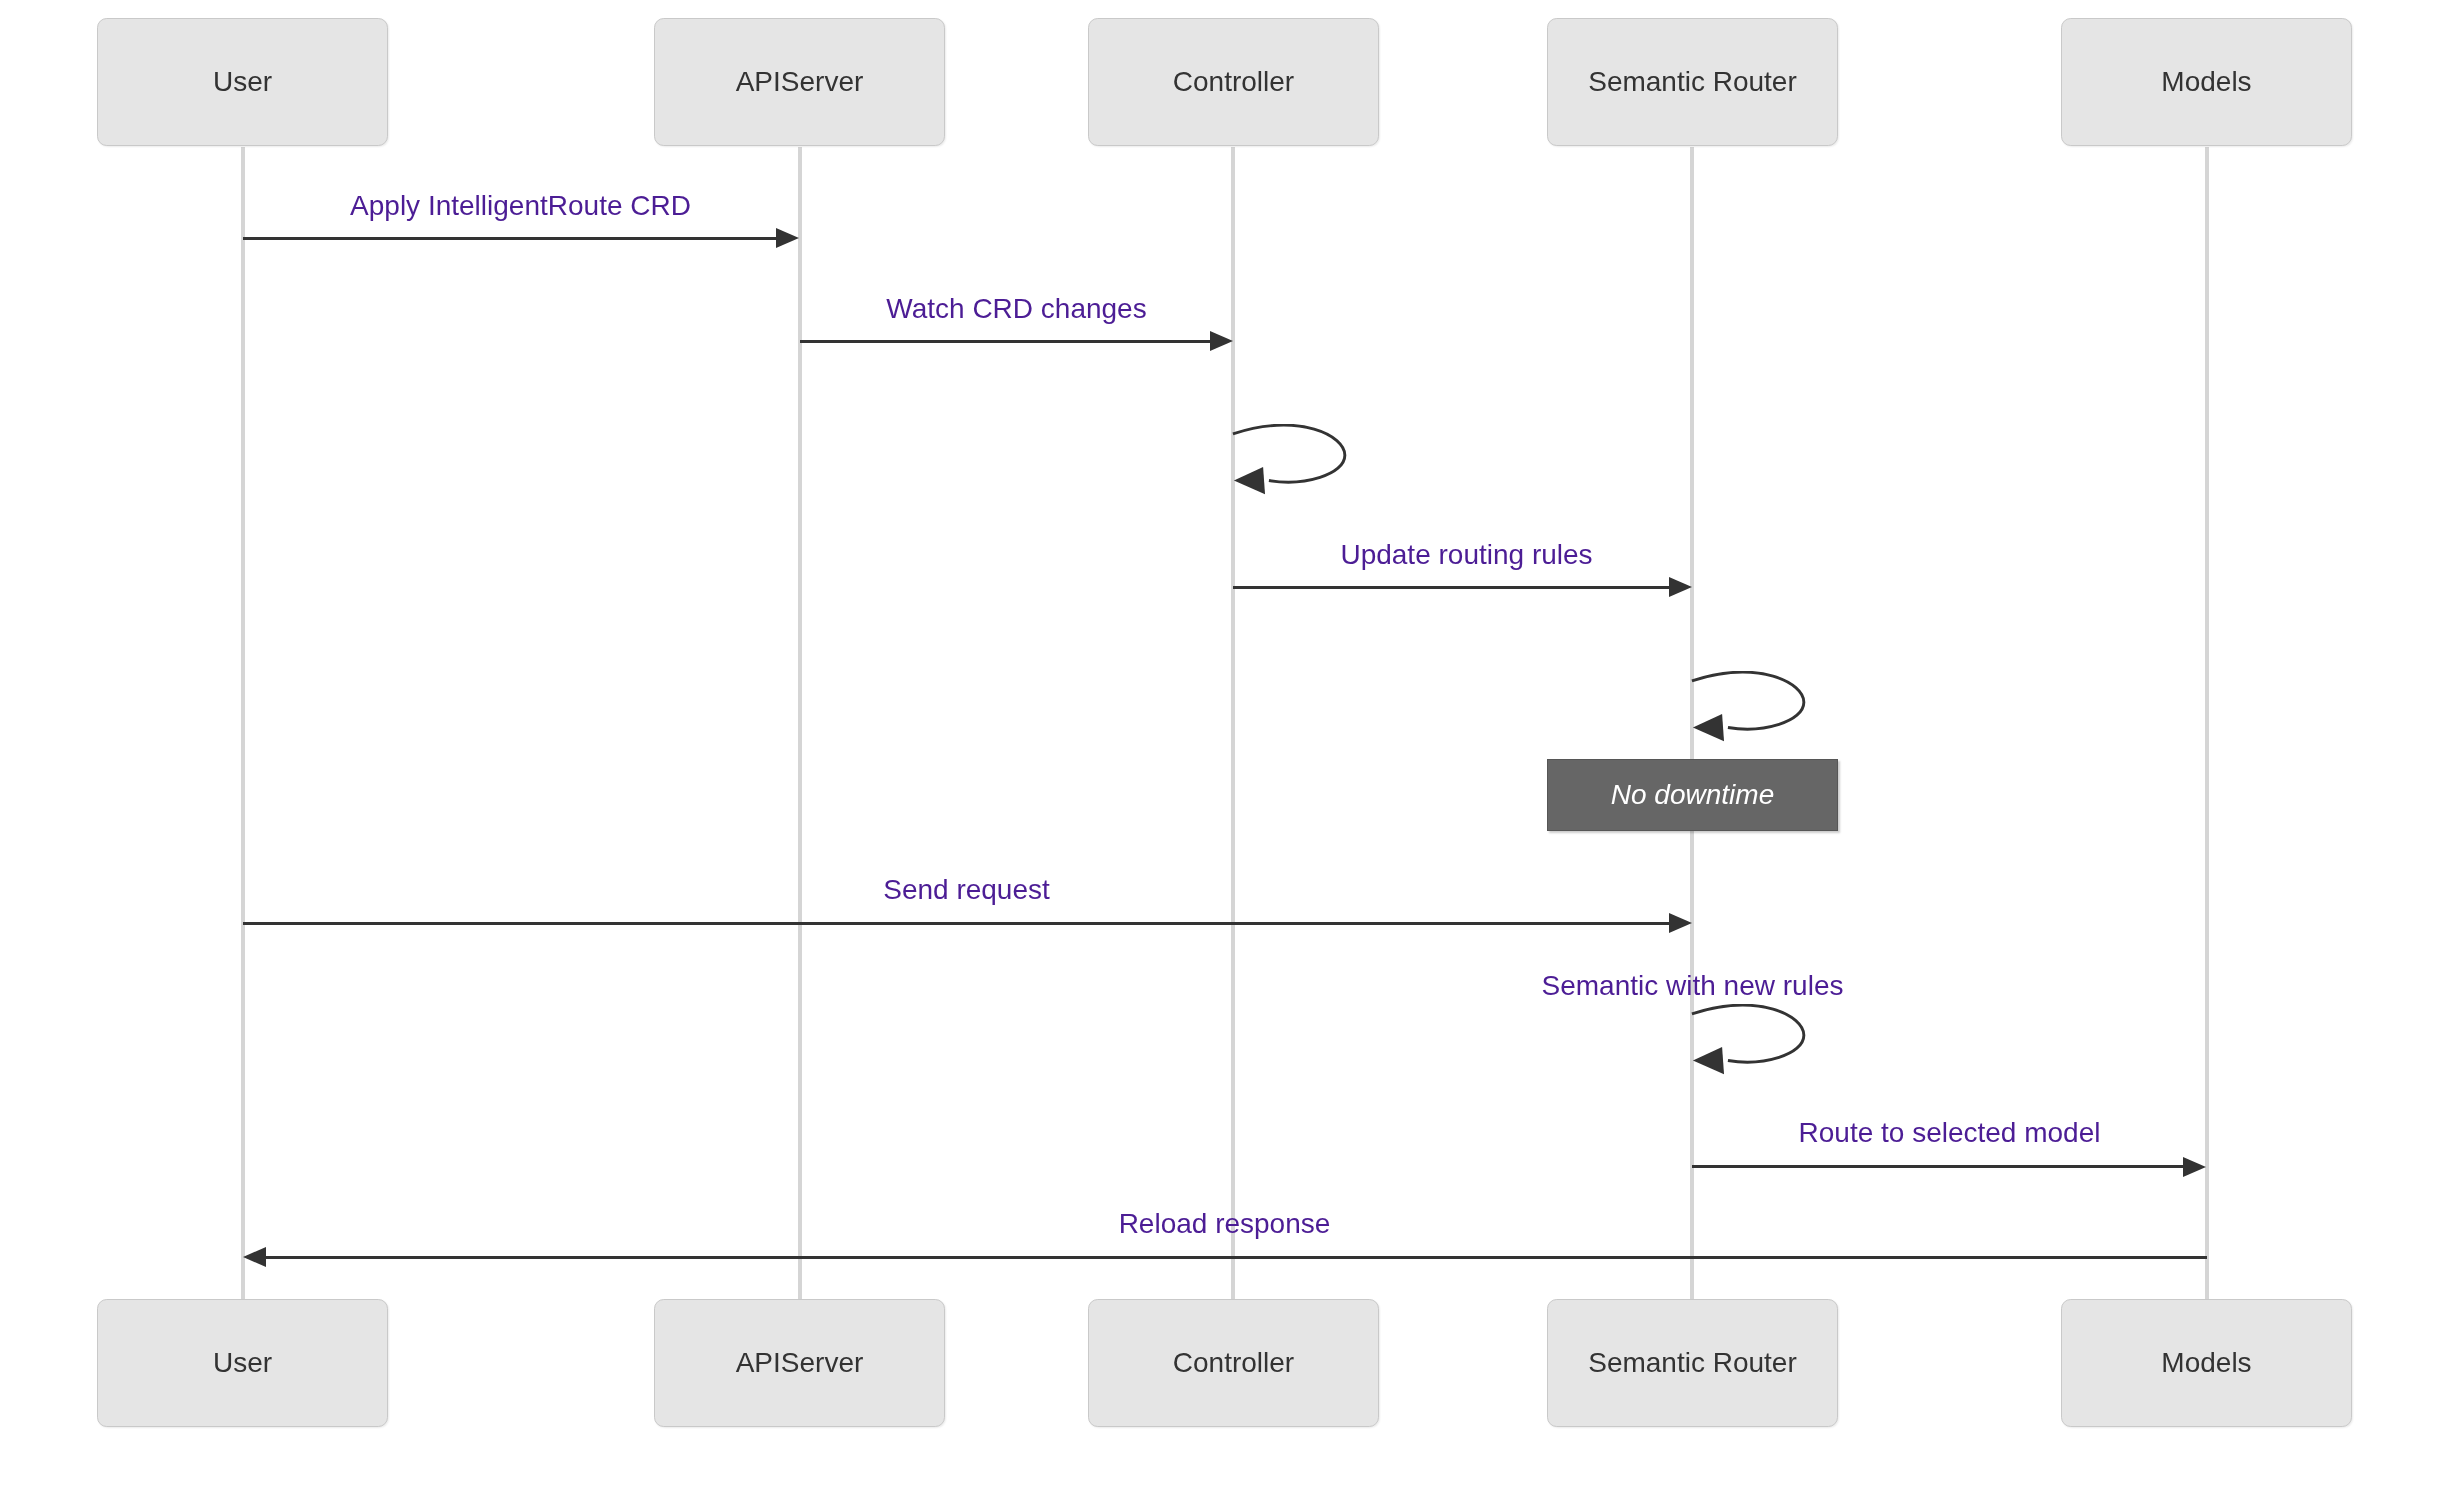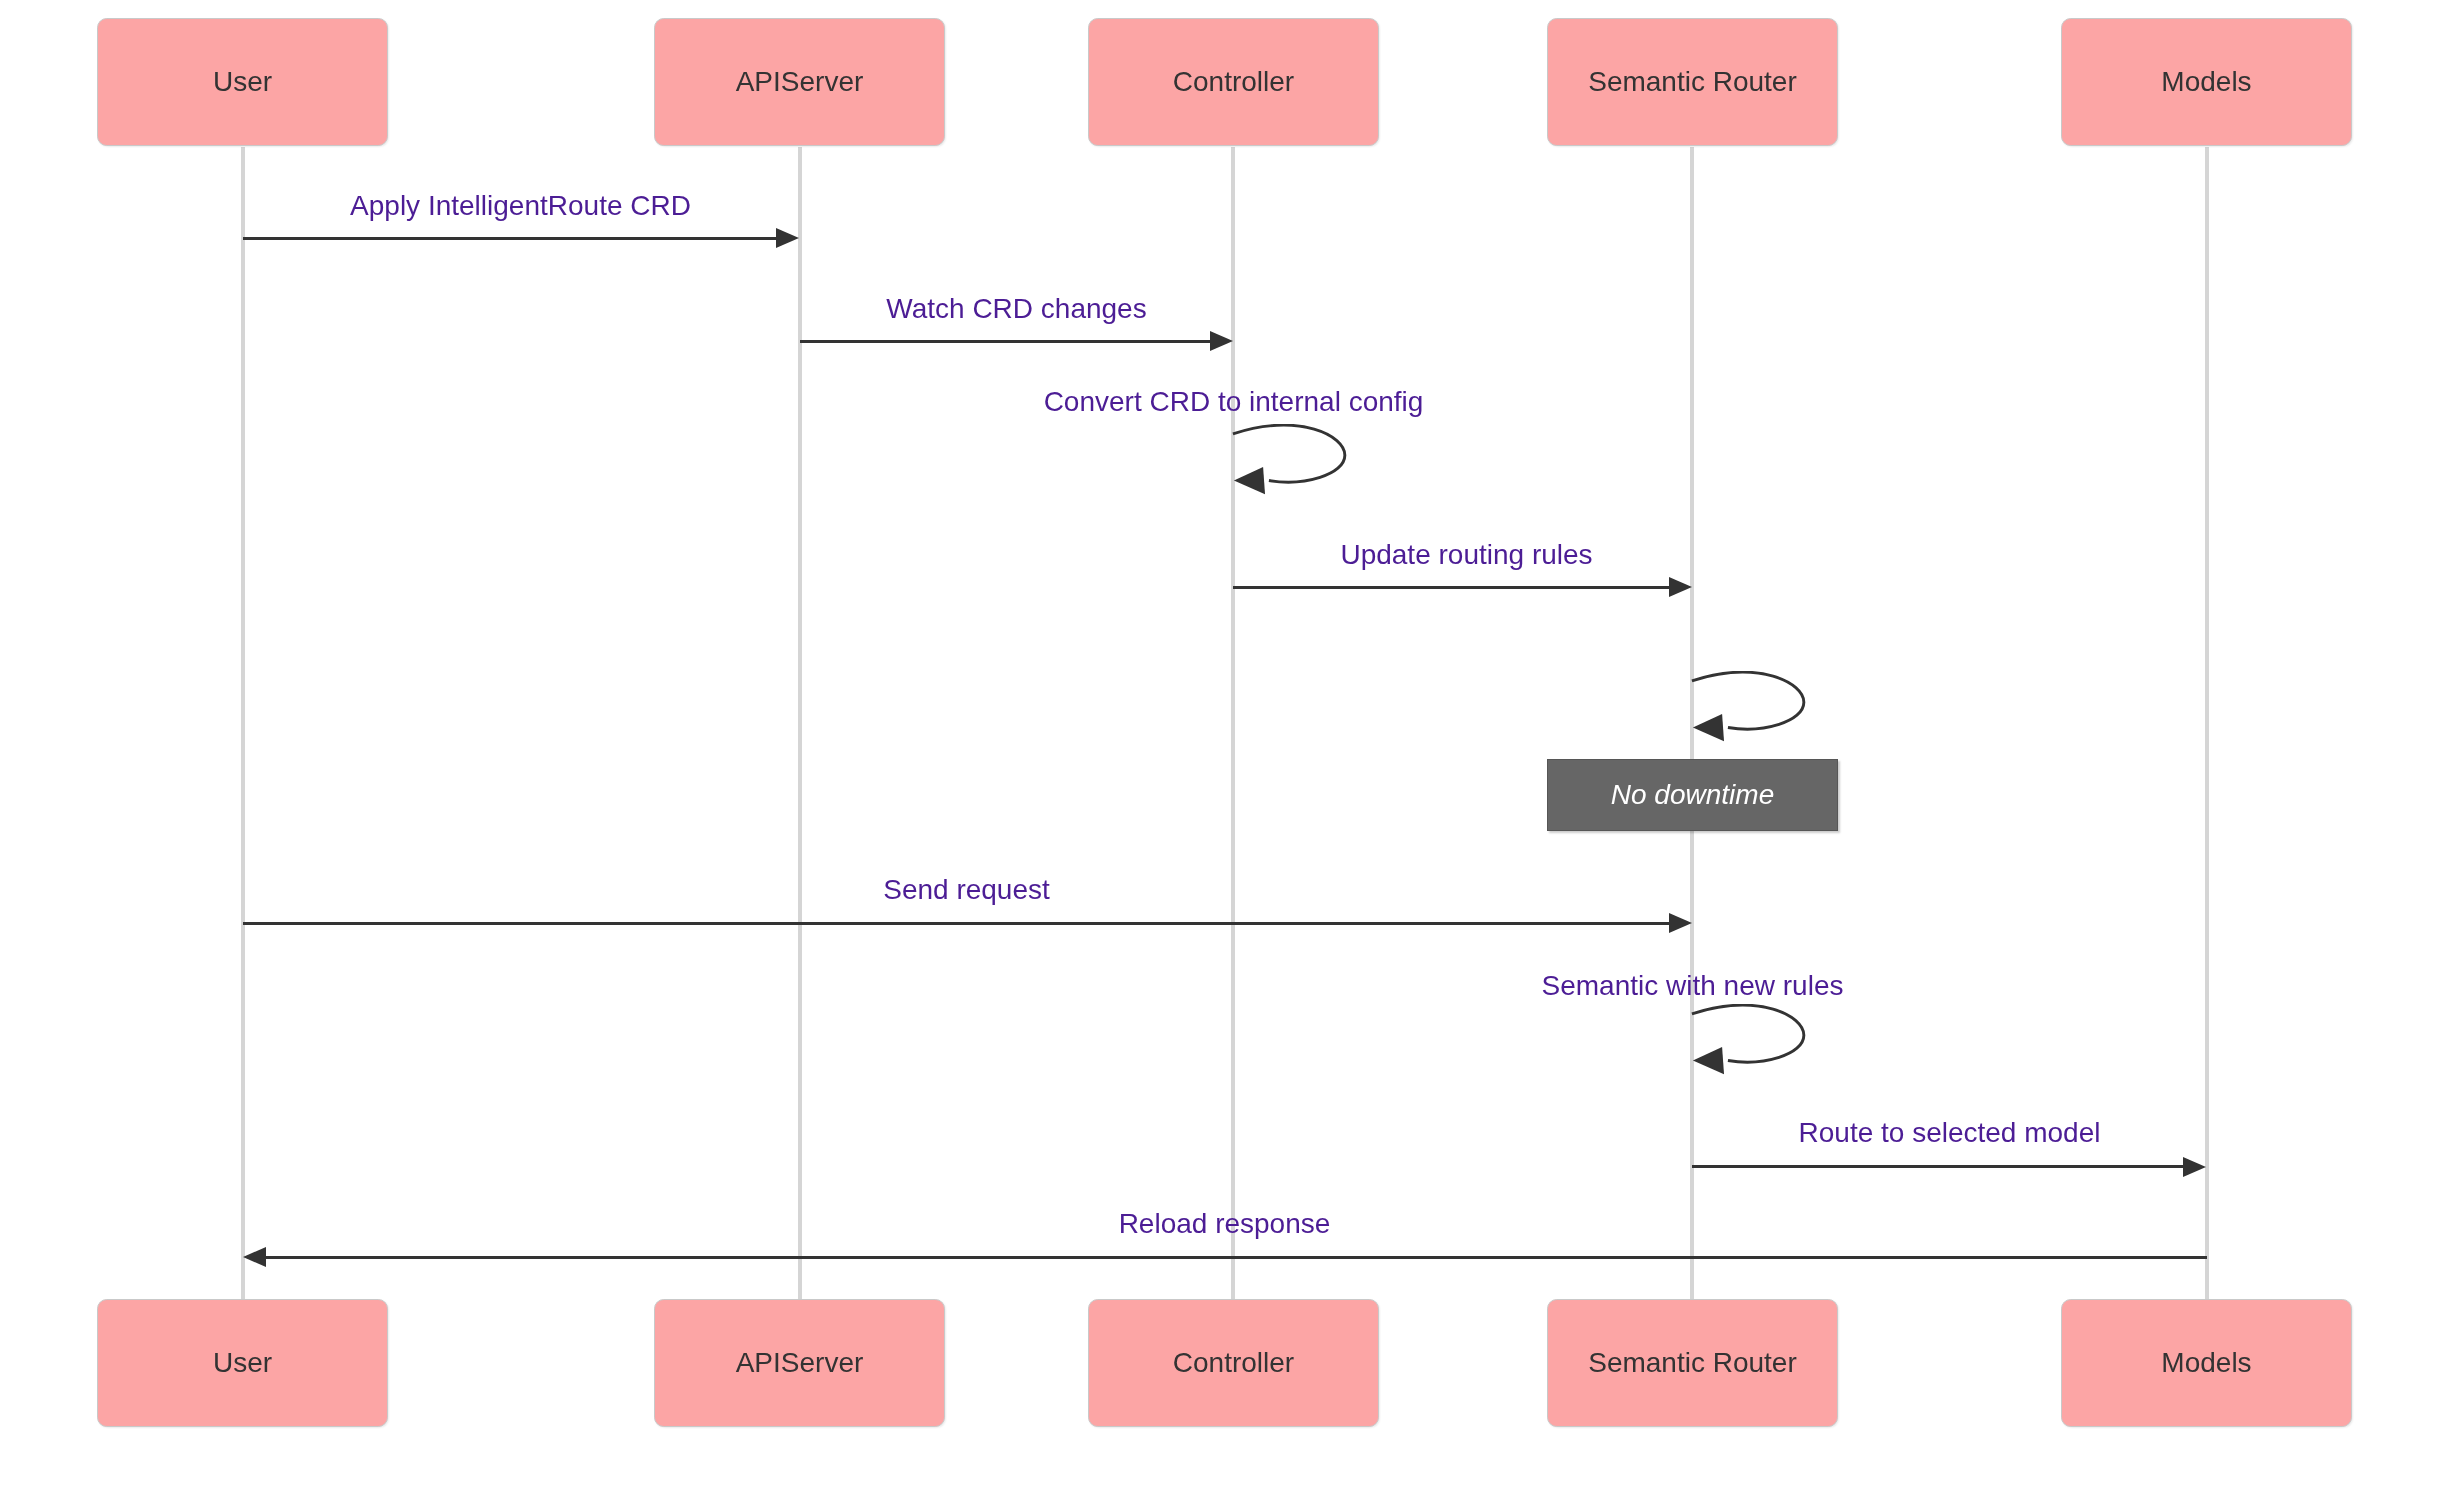--- a/index.html
+++ b/index.html
@@ -19,7 +19,7 @@
     position: absolute;
     width: 291px;
     height: 128px;
-    background: #fca5a5;
+    background: #e5e5e5;
     border: 1.9px solid #c9c9c9;
     border-radius: 9.7px;
     box-sizing: border-box;

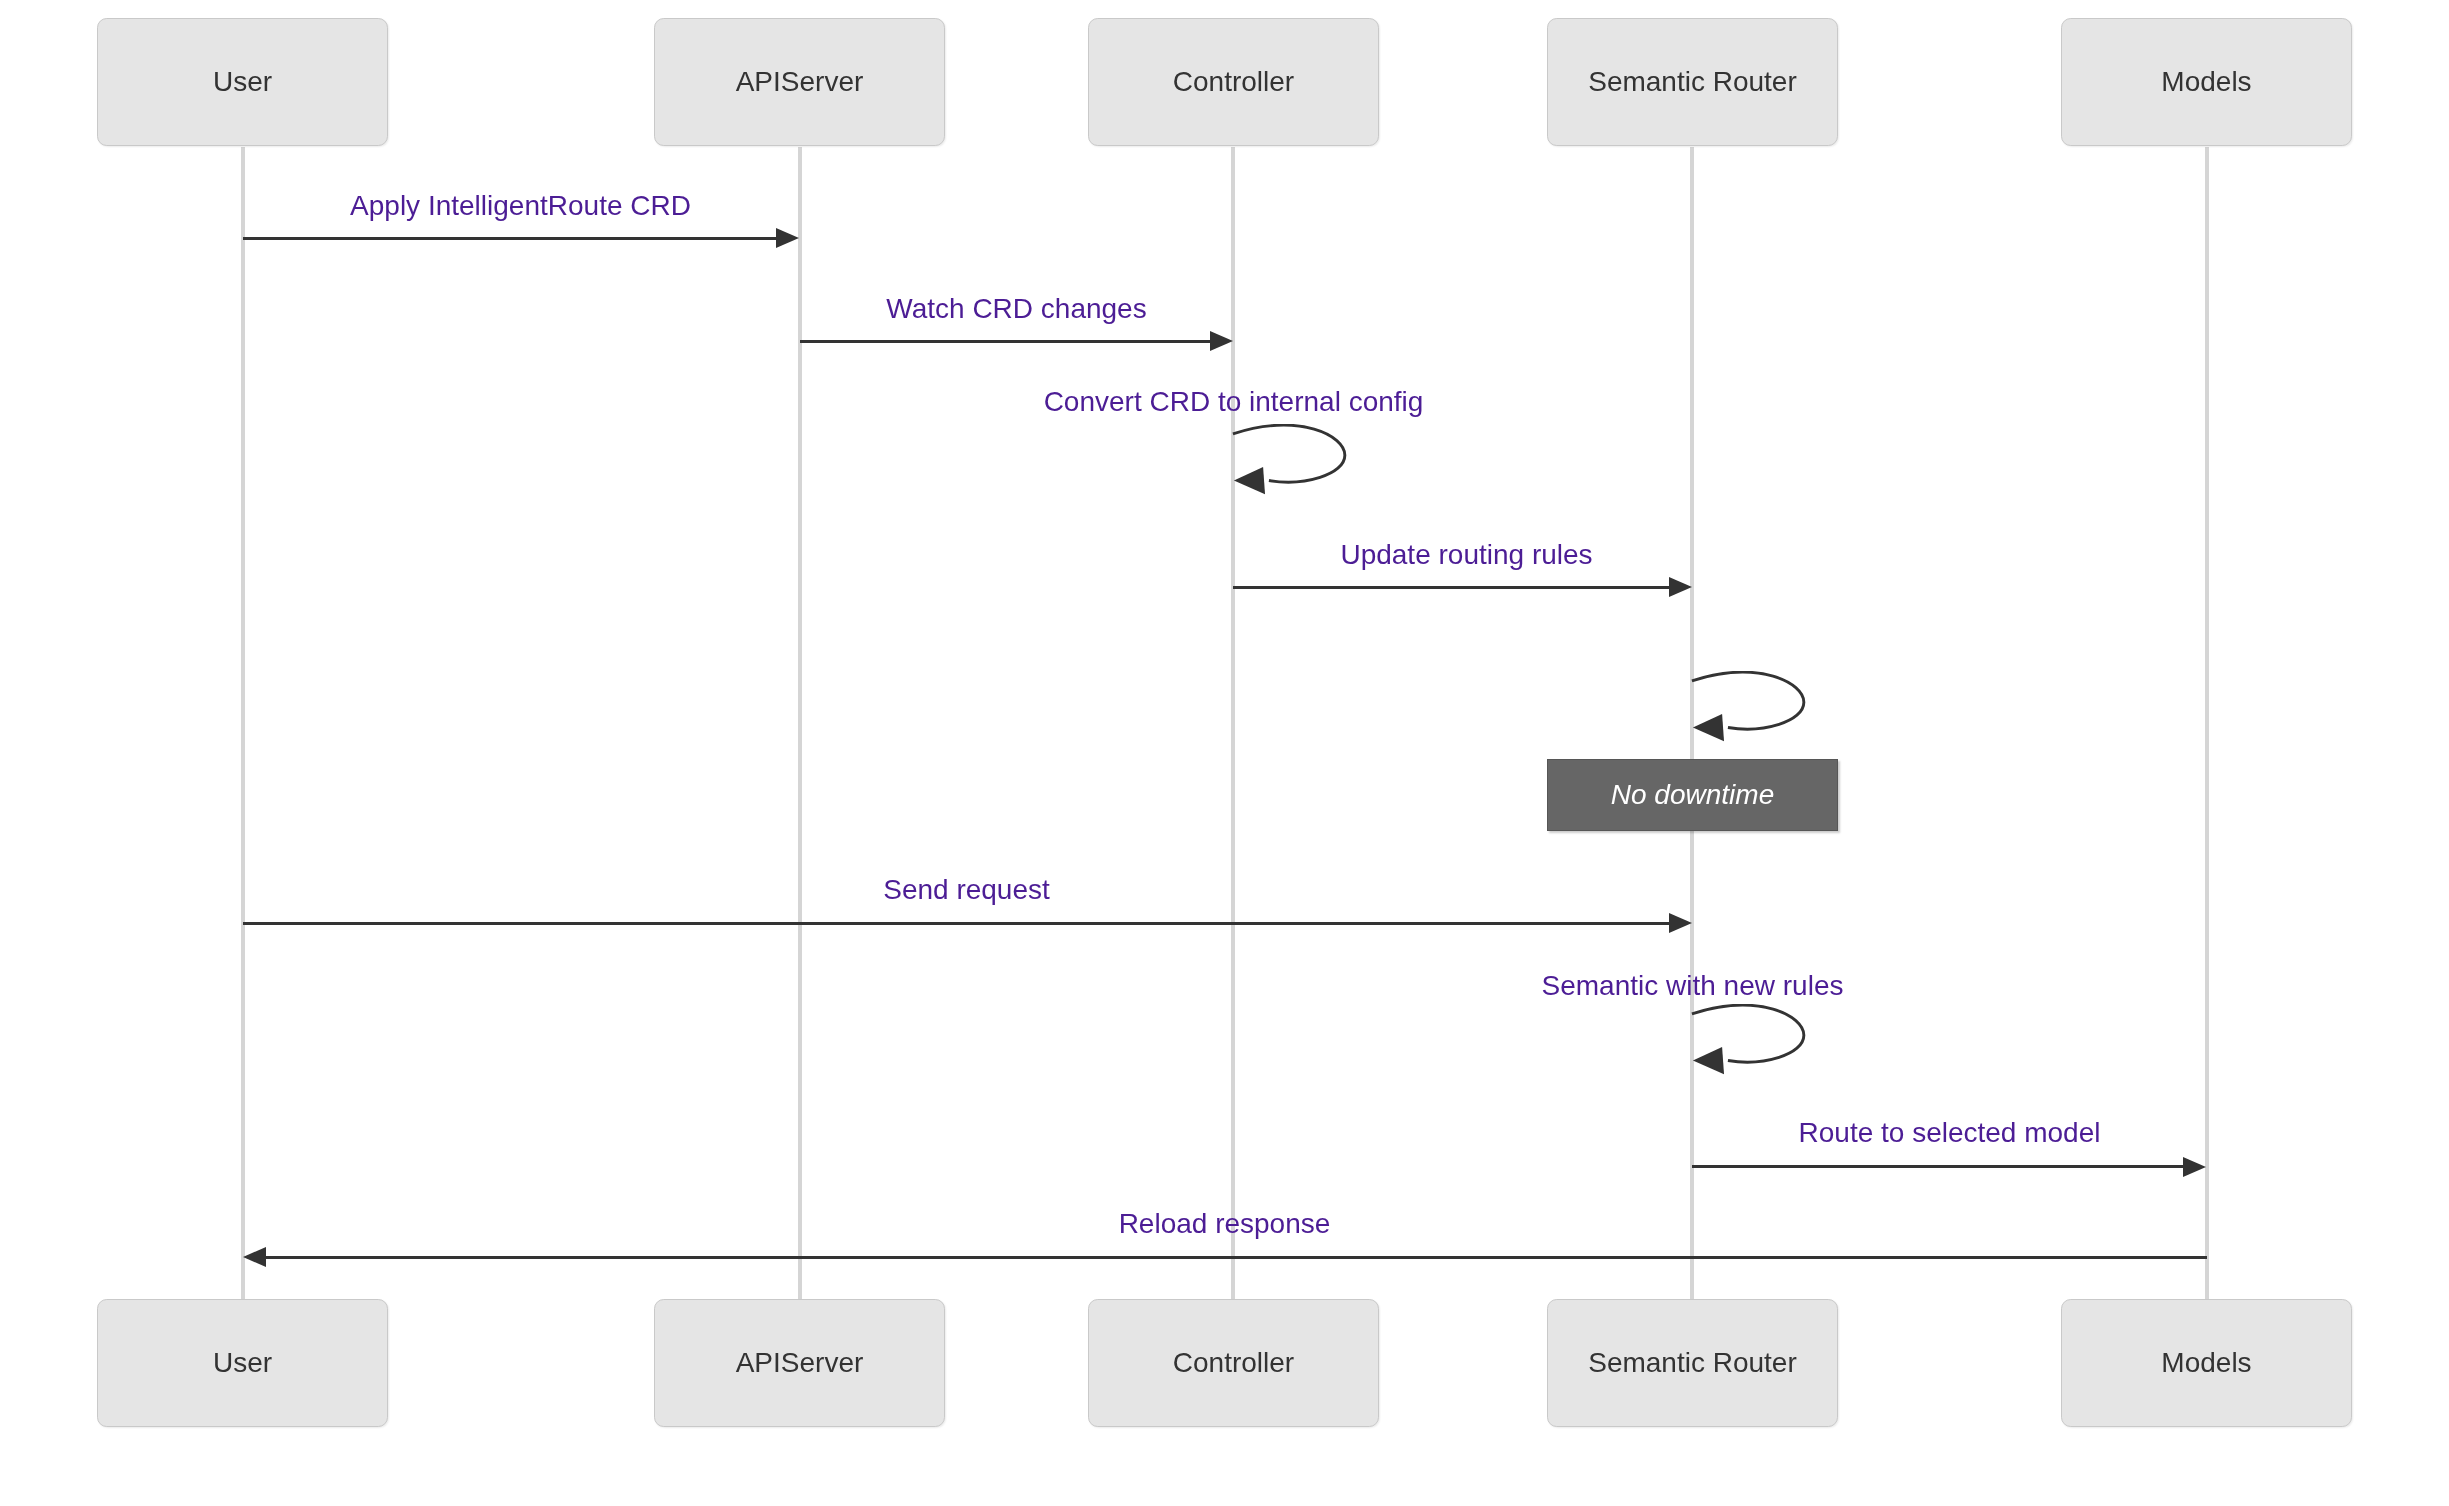--- a/index.html
+++ b/index.html
@@ -132,7 +132,6 @@
   <div class="arrow-line" style="left:800px; top:340px; width:413px"></div>
   <div class="arrowhead-right" style="left:1210px; top:331px"></div>
 
-  <div class="msg-label" style="left:894px; top:383px">Convert CRD to internal config</div>
   <svg class="self-loop" style="left:1230px; top:424px" viewBox="0 0 150 80">
     <path d="M 3 10 C 72 -12, 118 12, 118 32 C 118 52, 76 64, 40 58"></path>
     <polygon points="34,44 4,58 36,72"></polygon>

